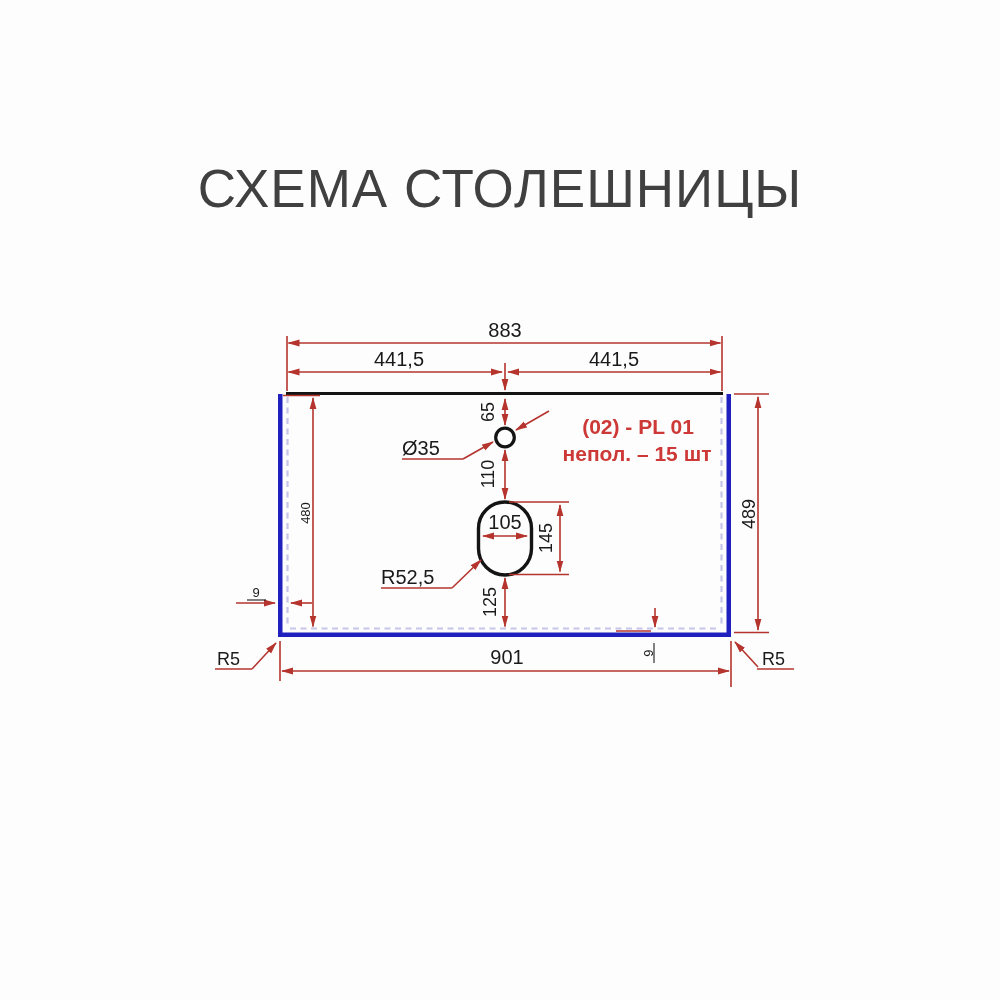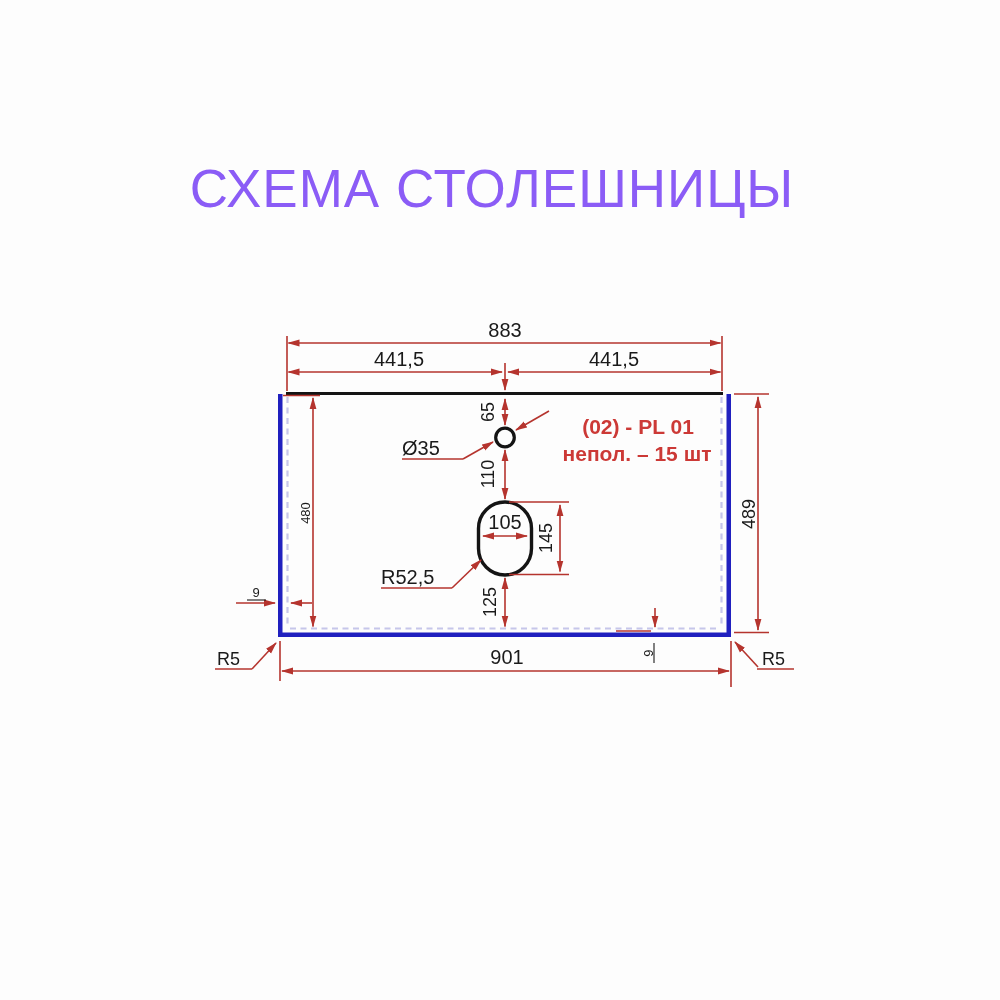--- a/index.html
+++ b/index.html
@@ -12,12 +12,12 @@
   }
   .title{
     position:absolute;
-    top:158px;left:4px;width:976px;
+    top:158px;left:12px;width:976px;
     text-align:center;
     font-size:53px;
     font-weight:300;
     letter-spacing:1px;
-    color:#8b5cf6;
+    color:#404040;
     font-family:"Liberation Sans", sans-serif;
   }
   svg{position:absolute;top:0;left:0;}

